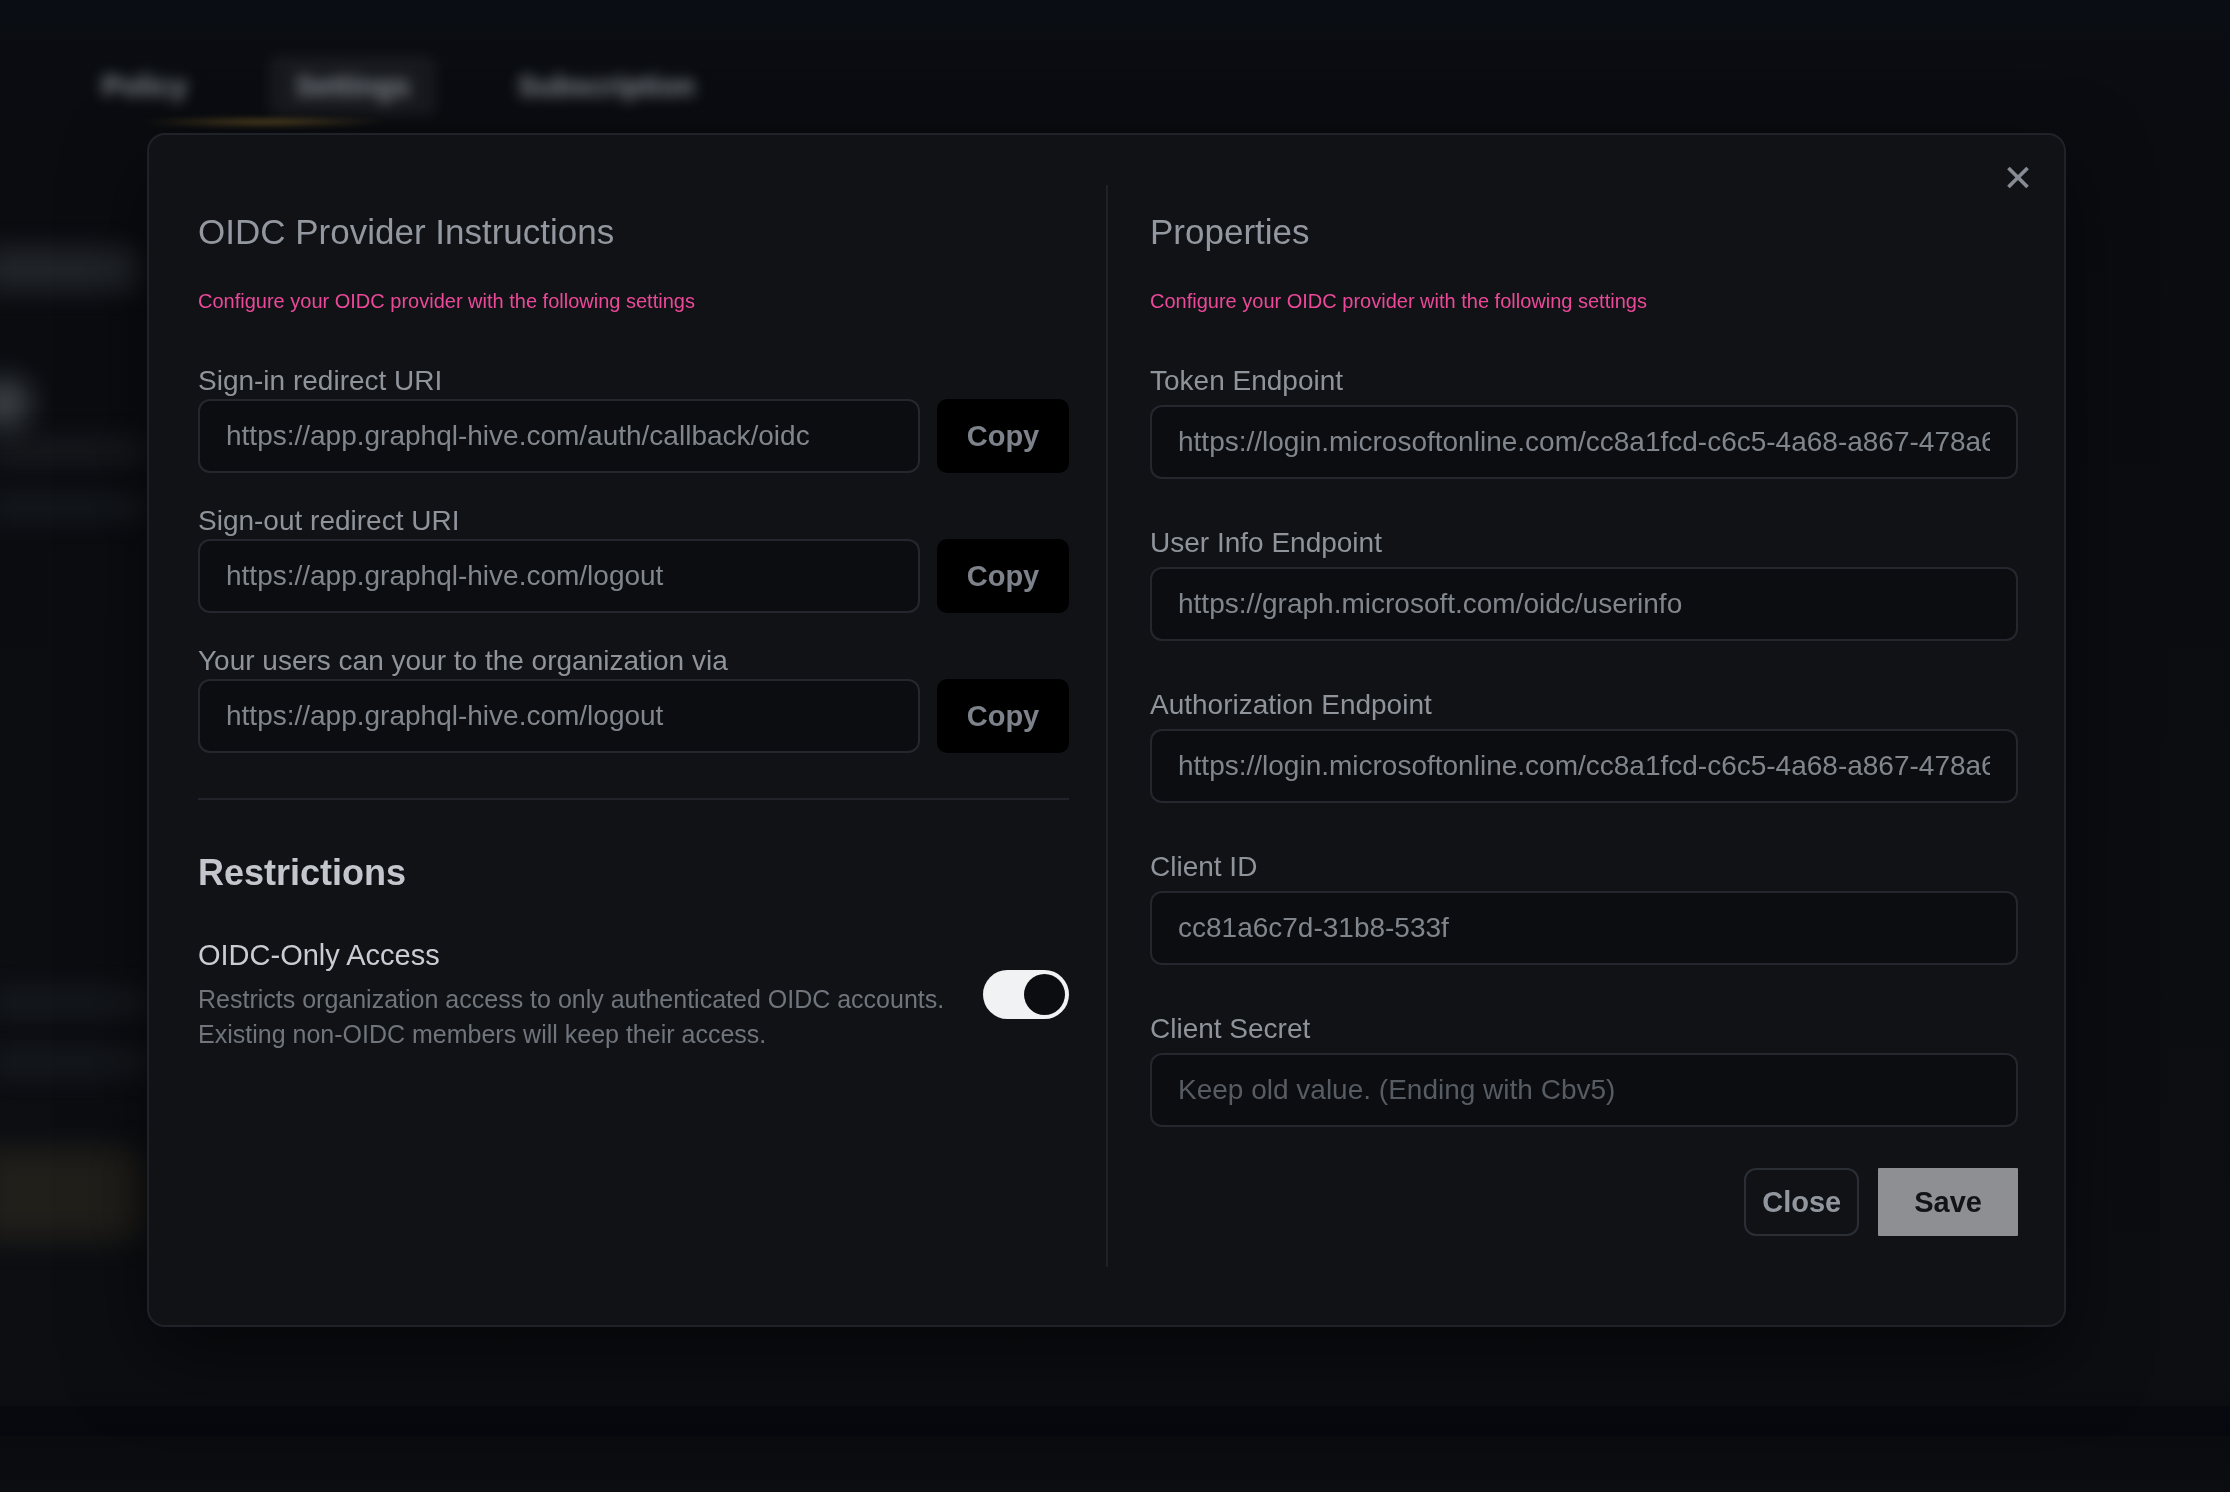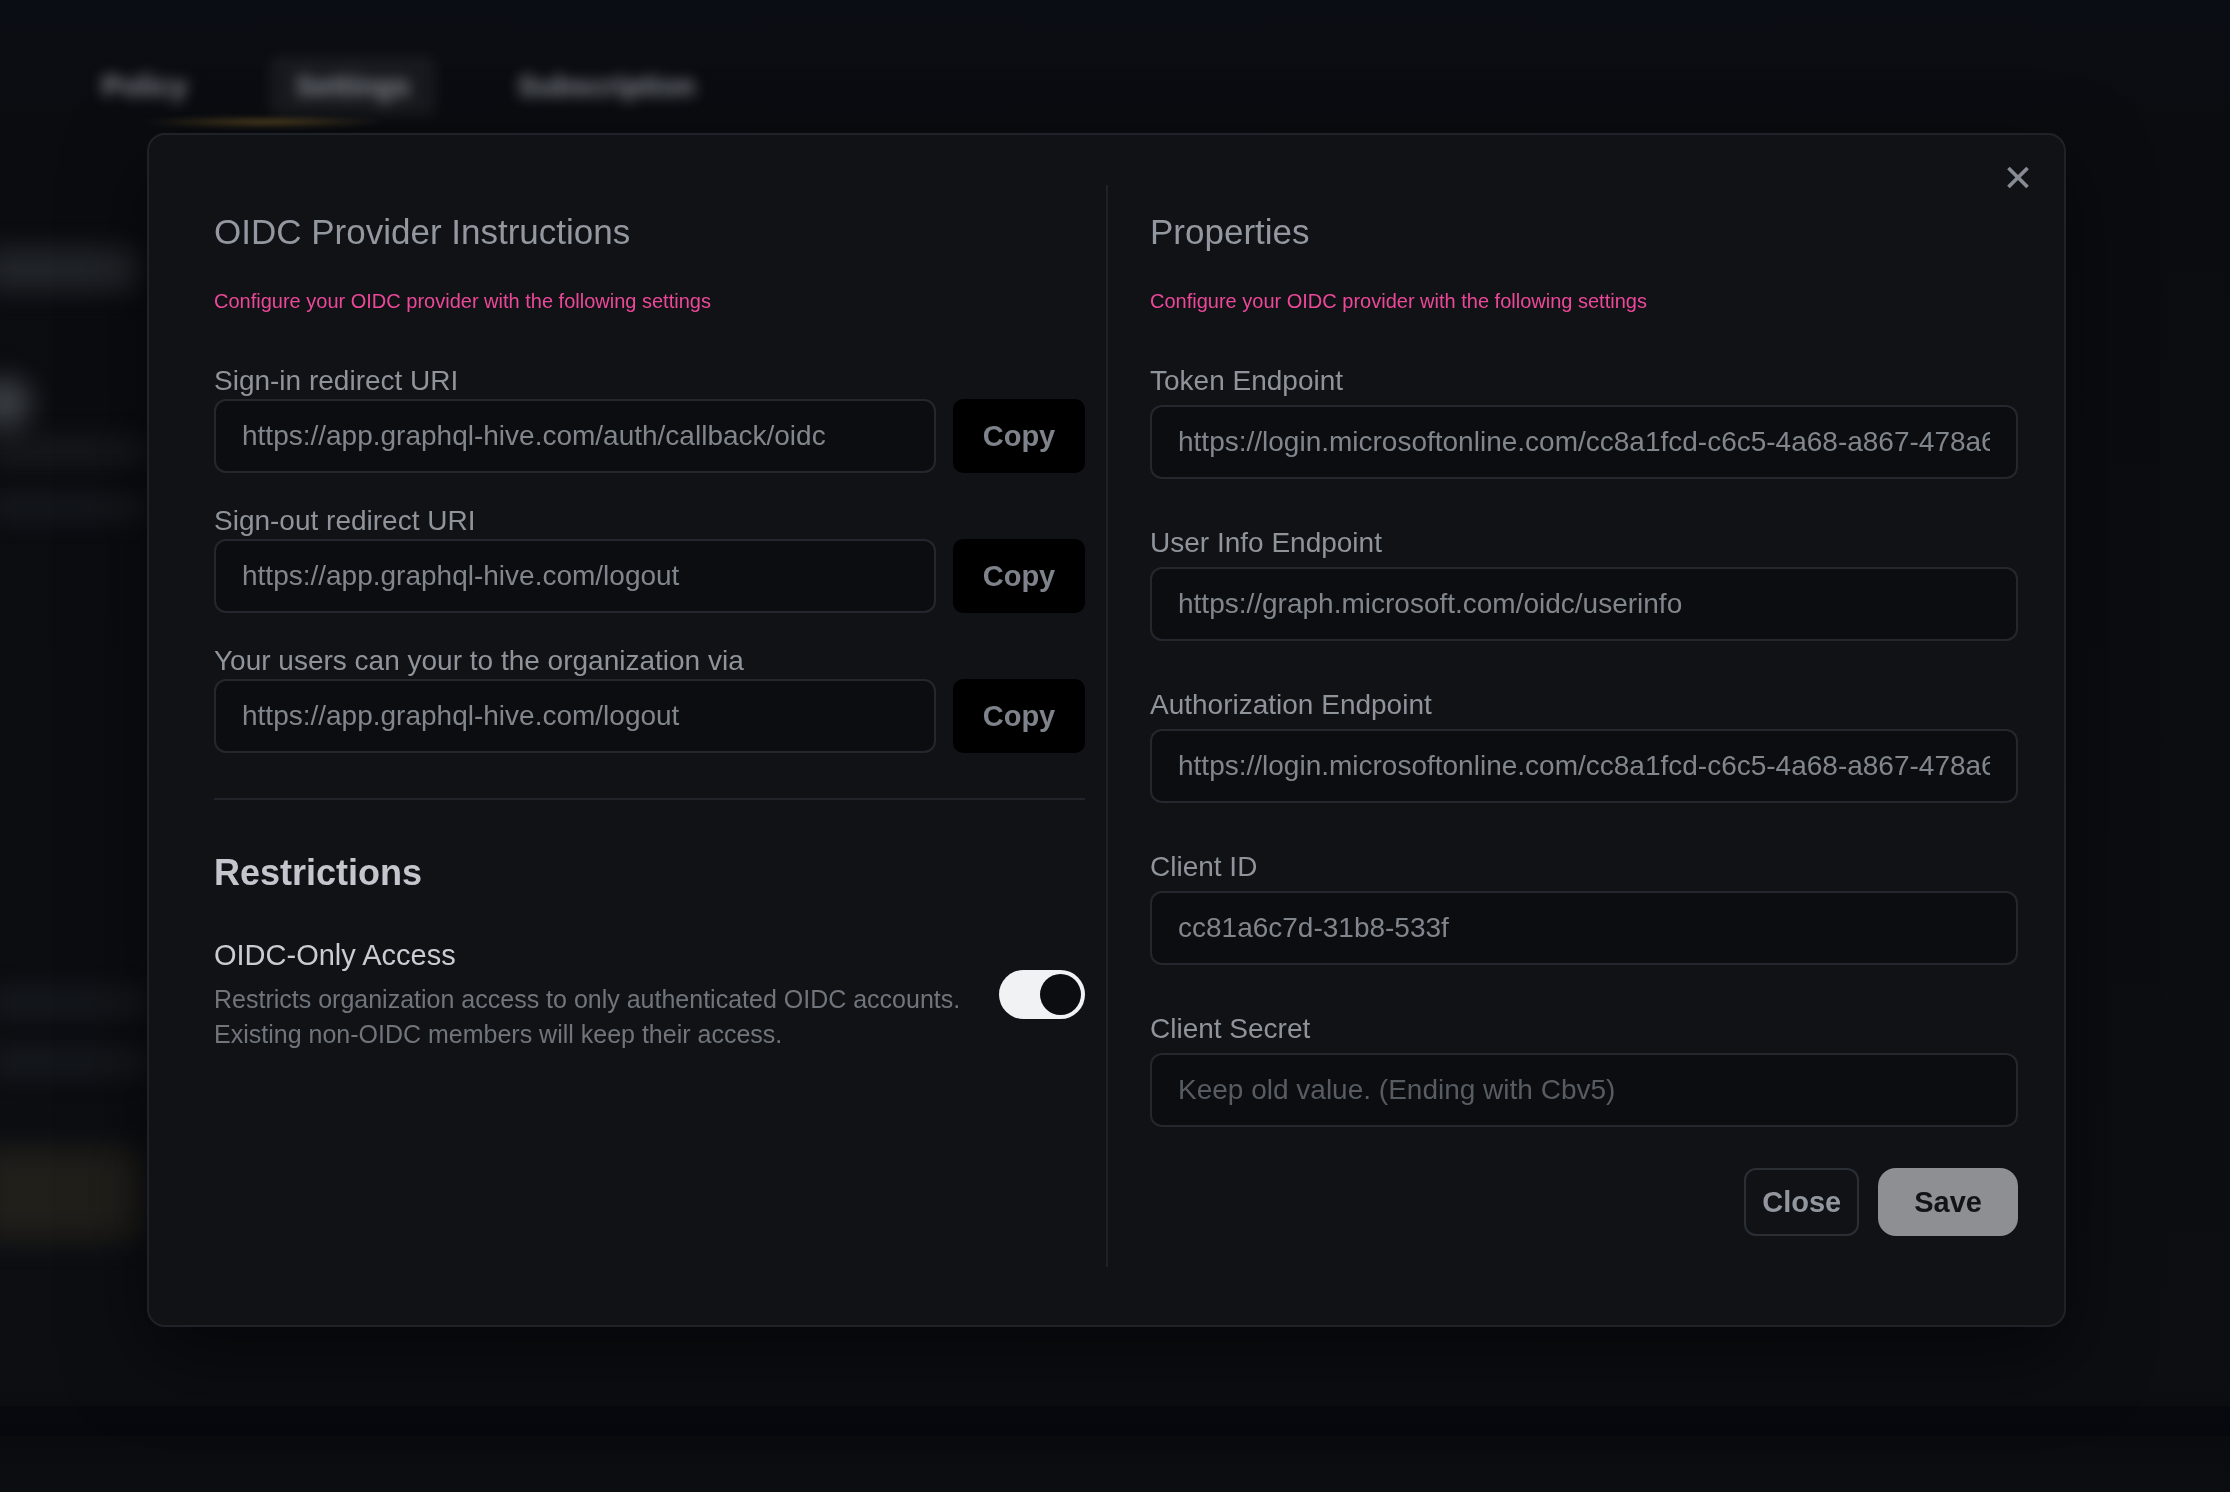--- a/index.html
+++ b/index.html
@@ -52,7 +52,7 @@
   }
 
   .col { position:absolute; top:46px; }
-  .col.left  { left:65px;   width:871px; }
+  .col.left  { left:49px;   width:871px; }
   .col.right { left:1001px; width:868px; }
 
   .panel-title { font-size:35px; font-weight:500; color:#93979f; line-height:44px; }

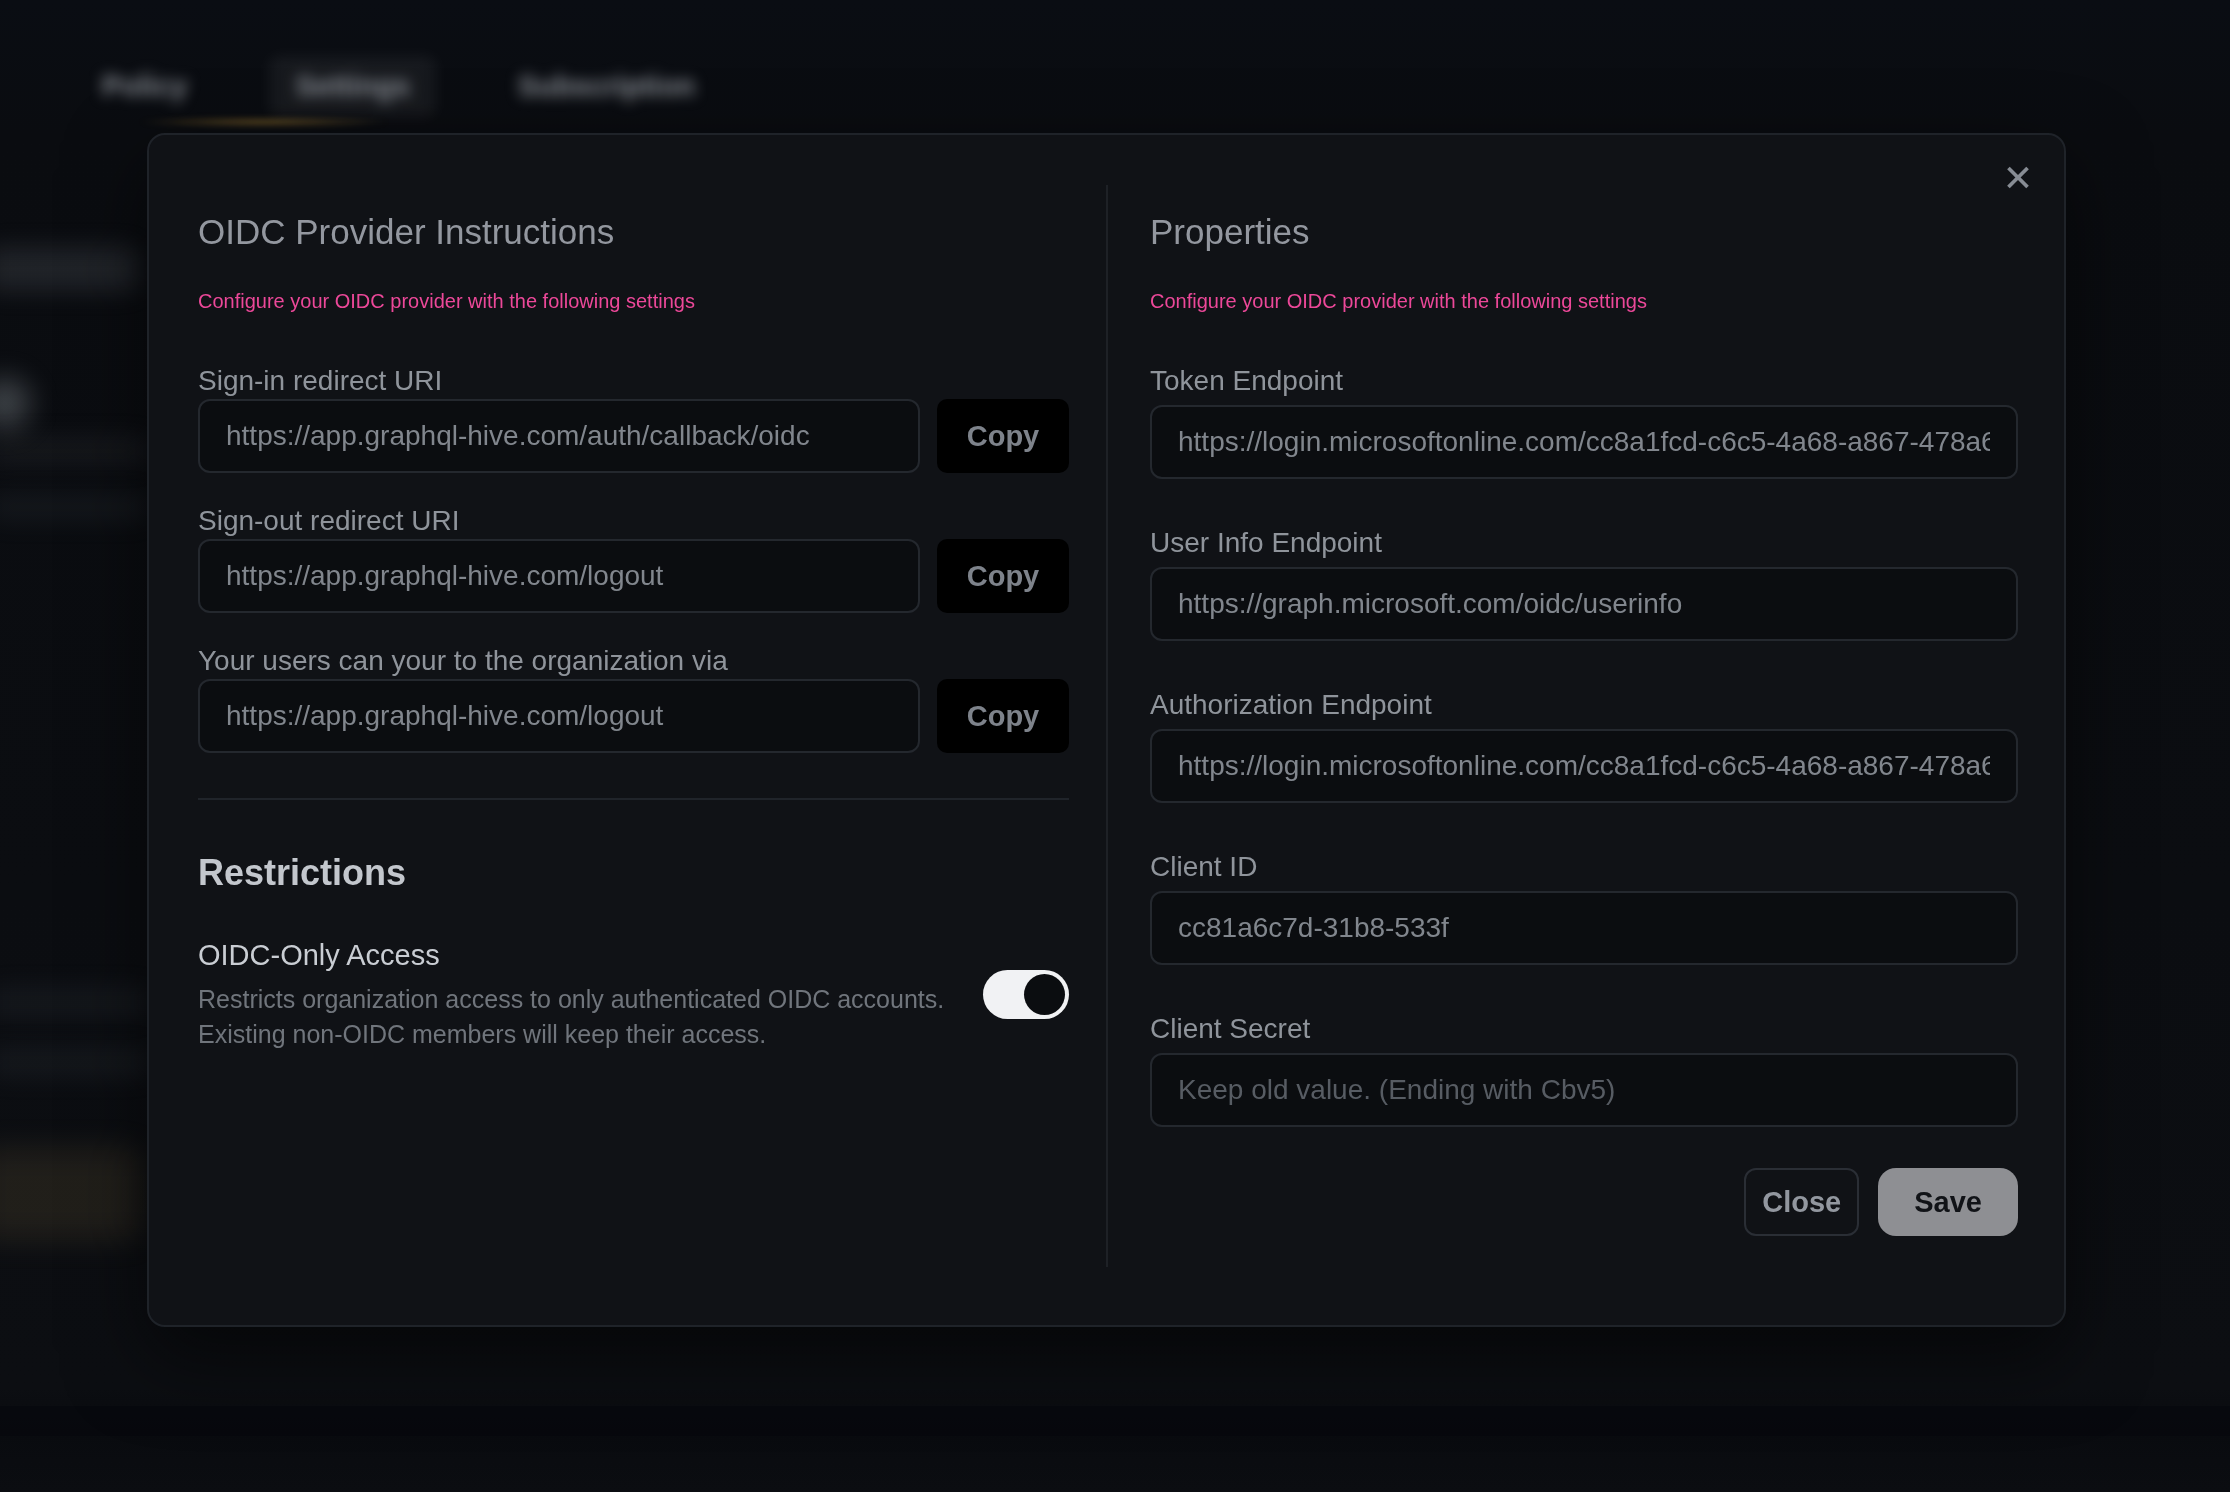--- a/index.html
+++ b/index.html
@@ -105,7 +105,7 @@
   }
   .btn-save {
     box-sizing:border-box; height:68px; padding:0 36px;
-    background:#8e8f93; border:none; border-radius:18px; cursor:pointer;
+    background:#8e8f93; border:none; border-radius:1px; cursor:pointer;
     color:#111317; font-size:29px; font-weight:600;
     font-family:"Liberation Sans",sans-serif;
   }

